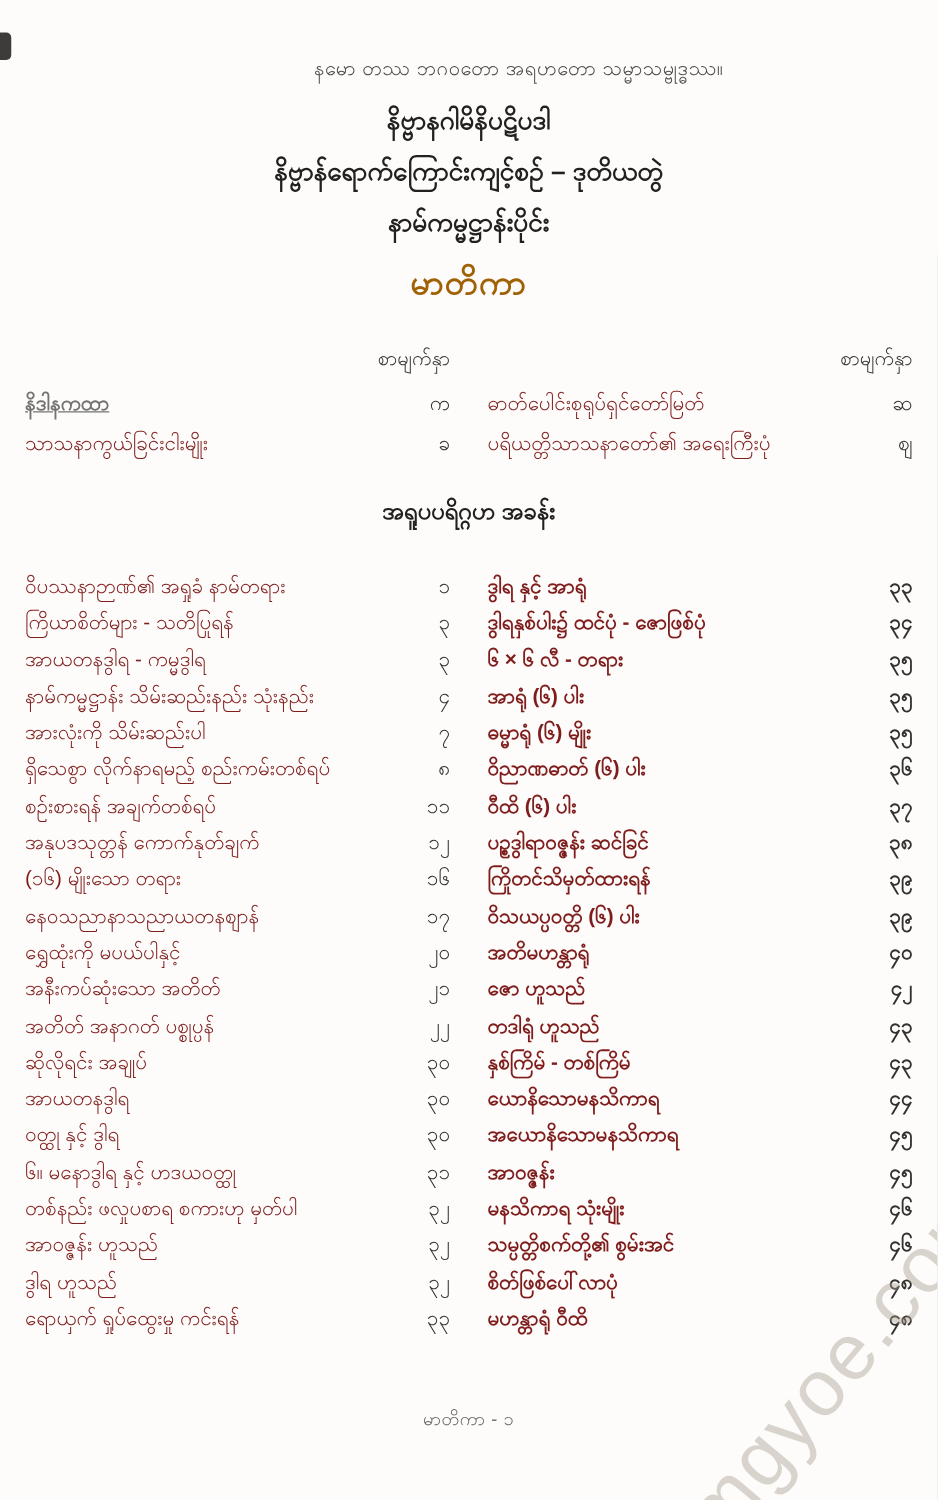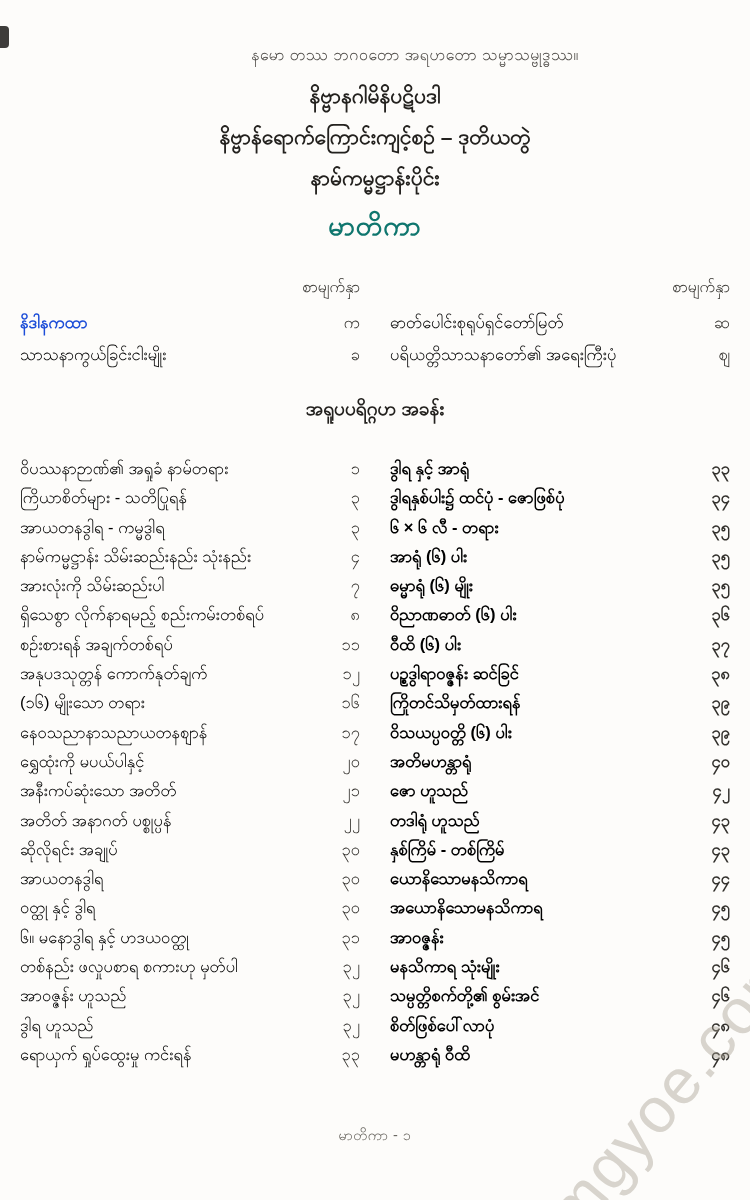--- a/index.html
+++ b/index.html
@@ -19,7 +19,7 @@
   #title-line-1 { top: 82px;  font-size: 21px; }
   #title-line-2 { top: 123px; font-size: 21px; text-align: center; }
   #title-line-3 { top: 164px; font-size: 21px; }
-  #toc-title   { top: 208px; font-size: 27px; font-weight: 700; color: #0f766e; letter-spacing: 1px; }
+  #toc-title   { top: 208px; font-size: 27px; font-weight: 700; color: #a16207; letter-spacing: 1px; }
   #section-heading { top: 396px; font-size: 19px; font-weight: 700; color: #23211e; }
 
   .page-col-header {

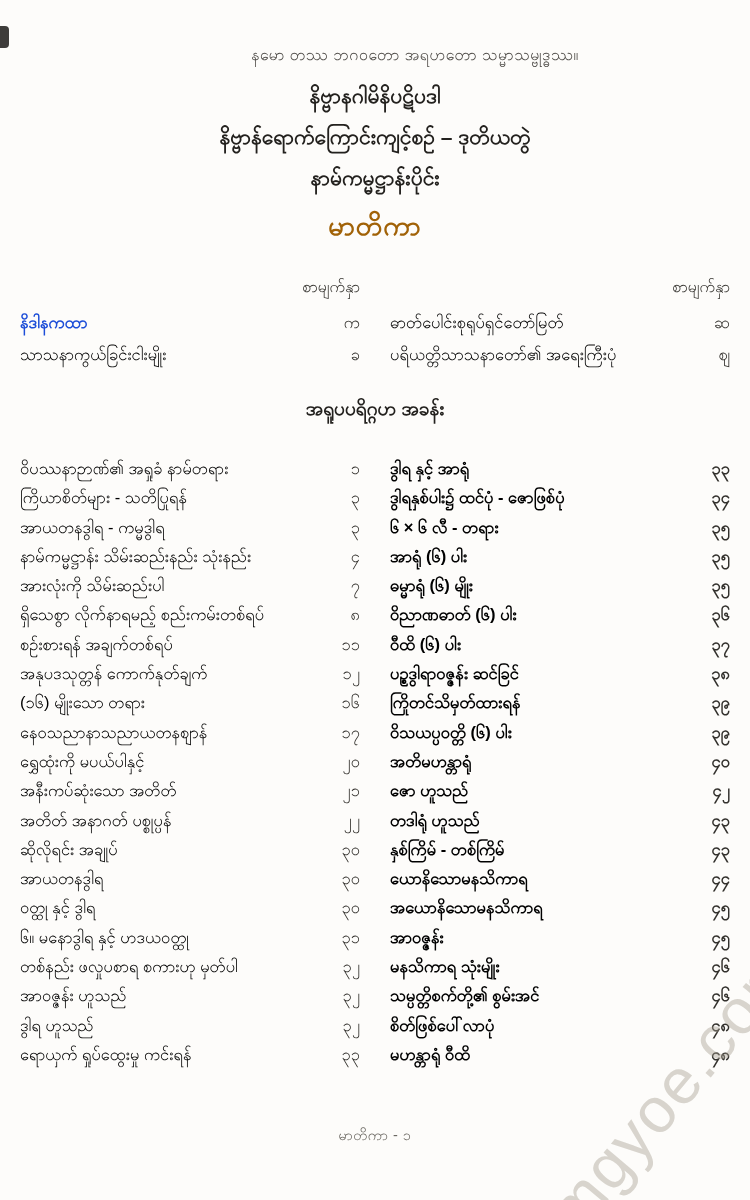--- a/index.html
+++ b/index.html
@@ -38,7 +38,7 @@
   .row { display: flex; align-items: baseline; height: 29.3px; }
   .front .row { height: 32px; }
   .row-title { flex: 1 1 auto; font-size: 16.5px; white-space: nowrap; overflow: hidden; color: #000000; }
-  .row-title.bold { font-weight: 700; color: #1d4ed8; }
+  .row-title.bold { font-weight: 700; color: #737373; text-decoration: underline; }
   .row-page { flex: 0 0 auto; font-size: 16.5px; text-align: right; min-width: 30px; color: #33312d; }
 
   #footer {

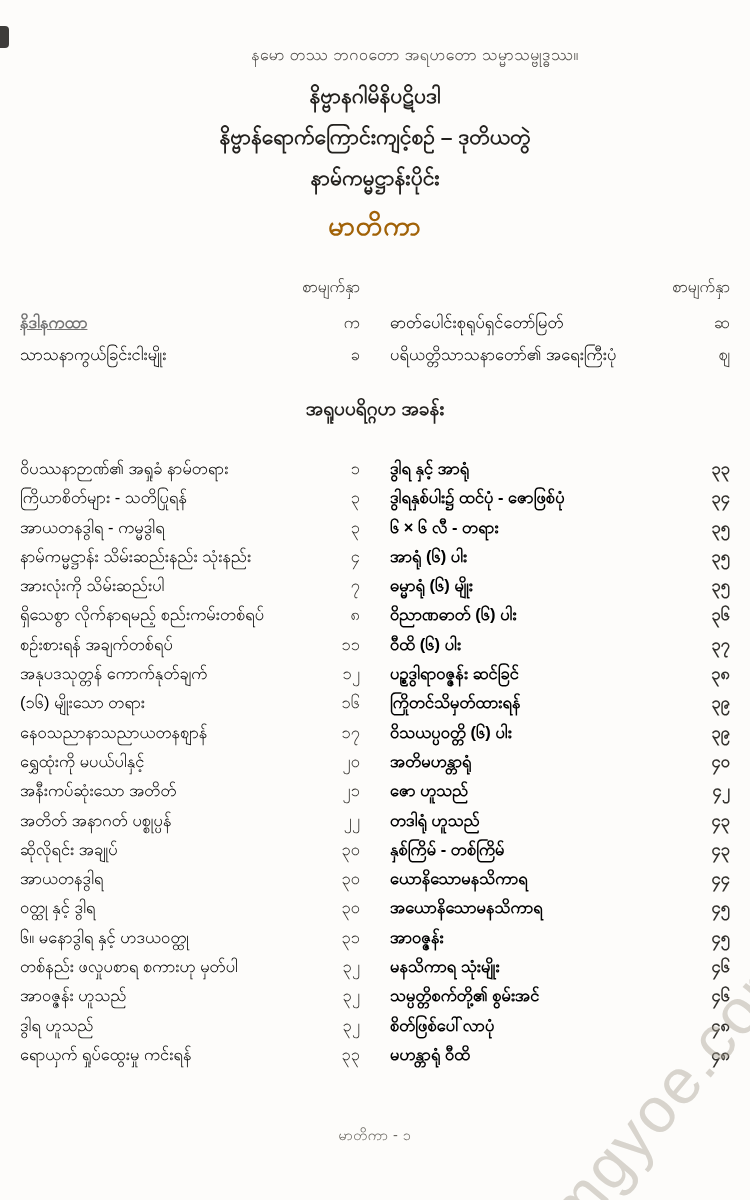--- a/index.html
+++ b/index.html
@@ -37,7 +37,7 @@
 
   .row { display: flex; align-items: baseline; height: 29.3px; }
   .front .row { height: 32px; }
-  .row-title { flex: 1 1 auto; font-size: 16.5px; white-space: nowrap; overflow: hidden; color: #000000; }
+  .row-title { flex: 1 1 auto; font-size: 16.5px; white-space: nowrap; overflow: hidden; color: #7f1d1d; }
   .row-title.bold { font-weight: 700; color: #737373; text-decoration: underline; }
   .row-page { flex: 0 0 auto; font-size: 16.5px; text-align: right; min-width: 30px; color: #33312d; }
 

